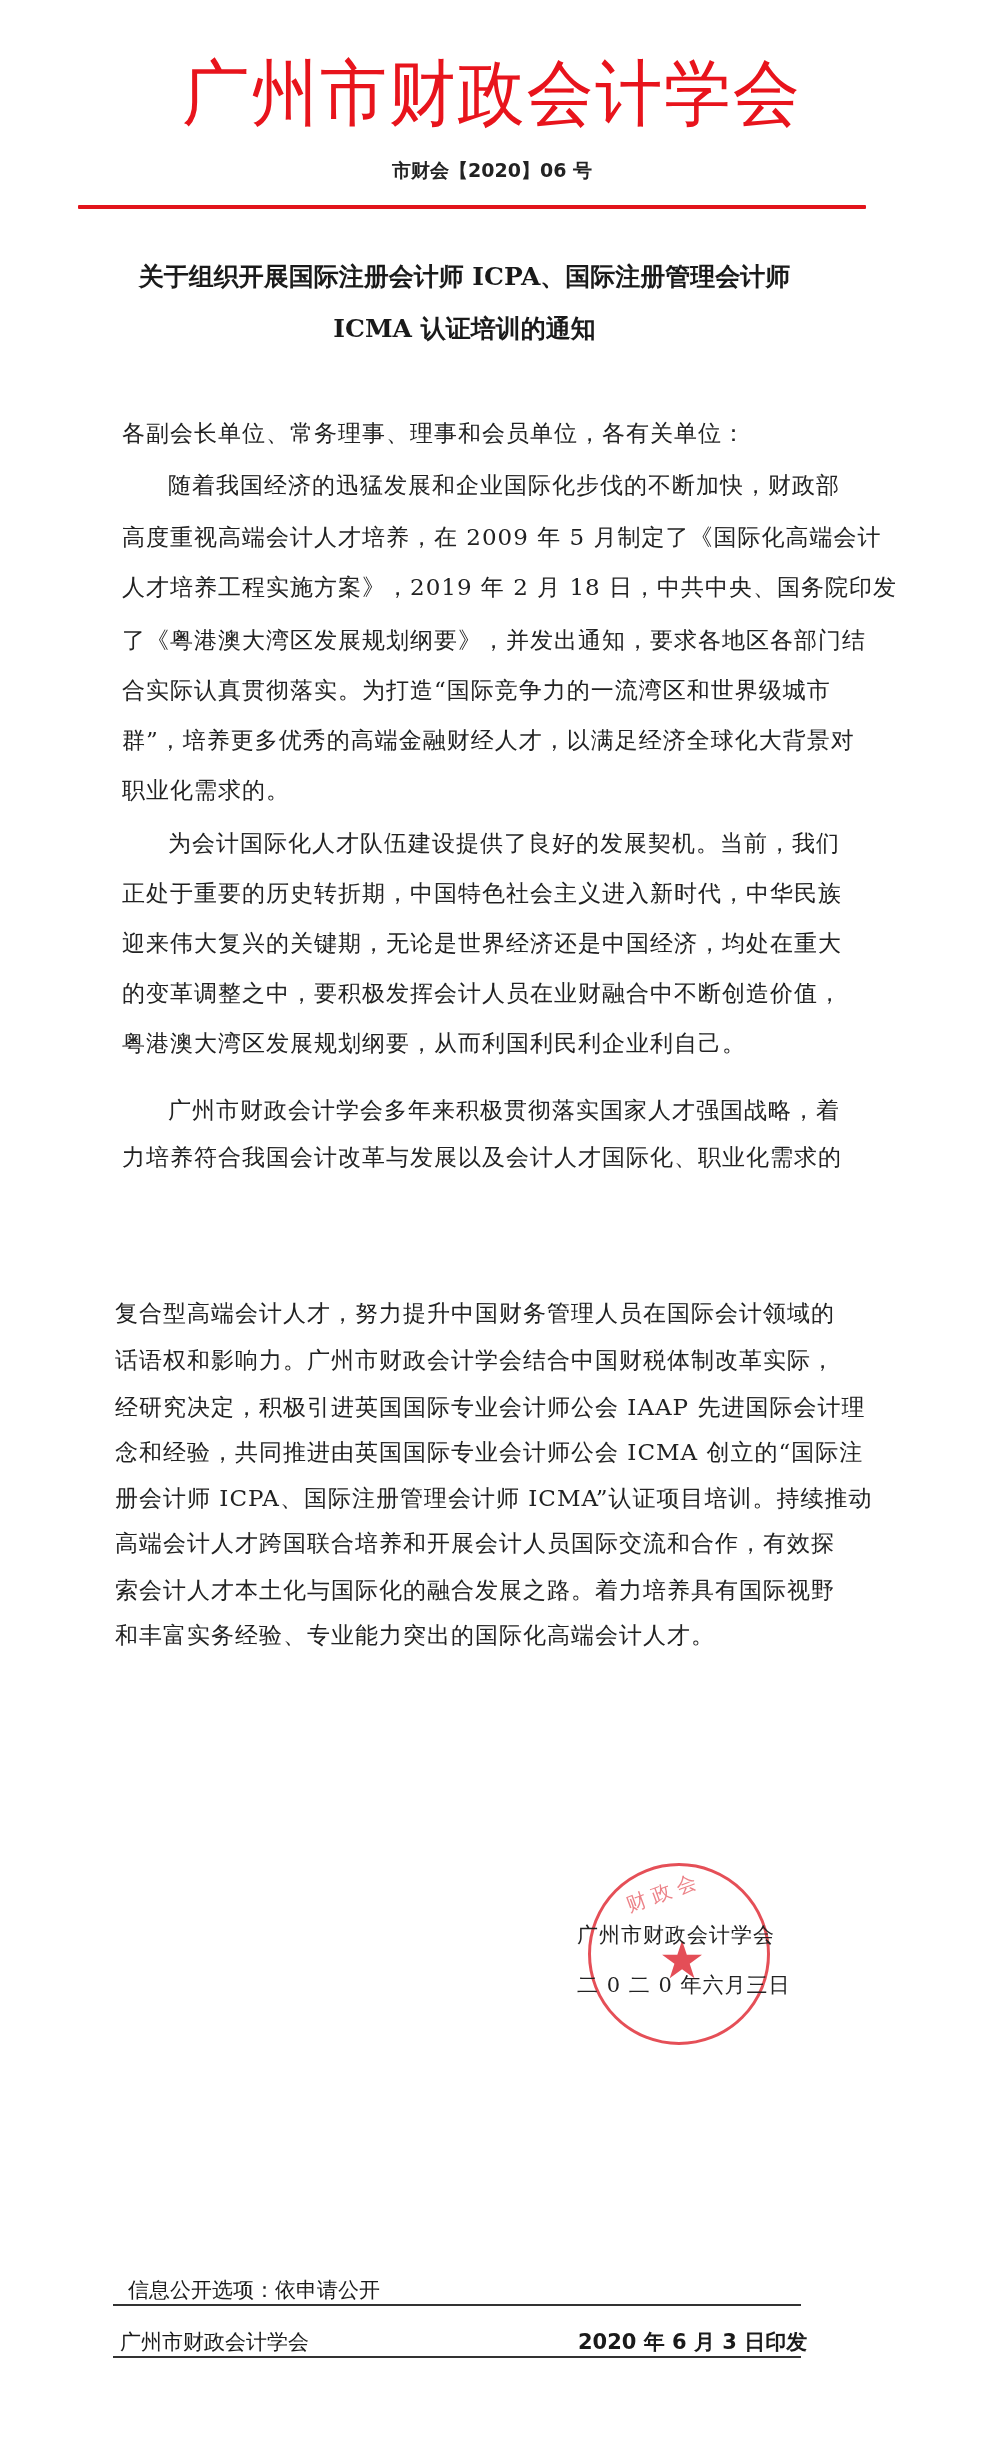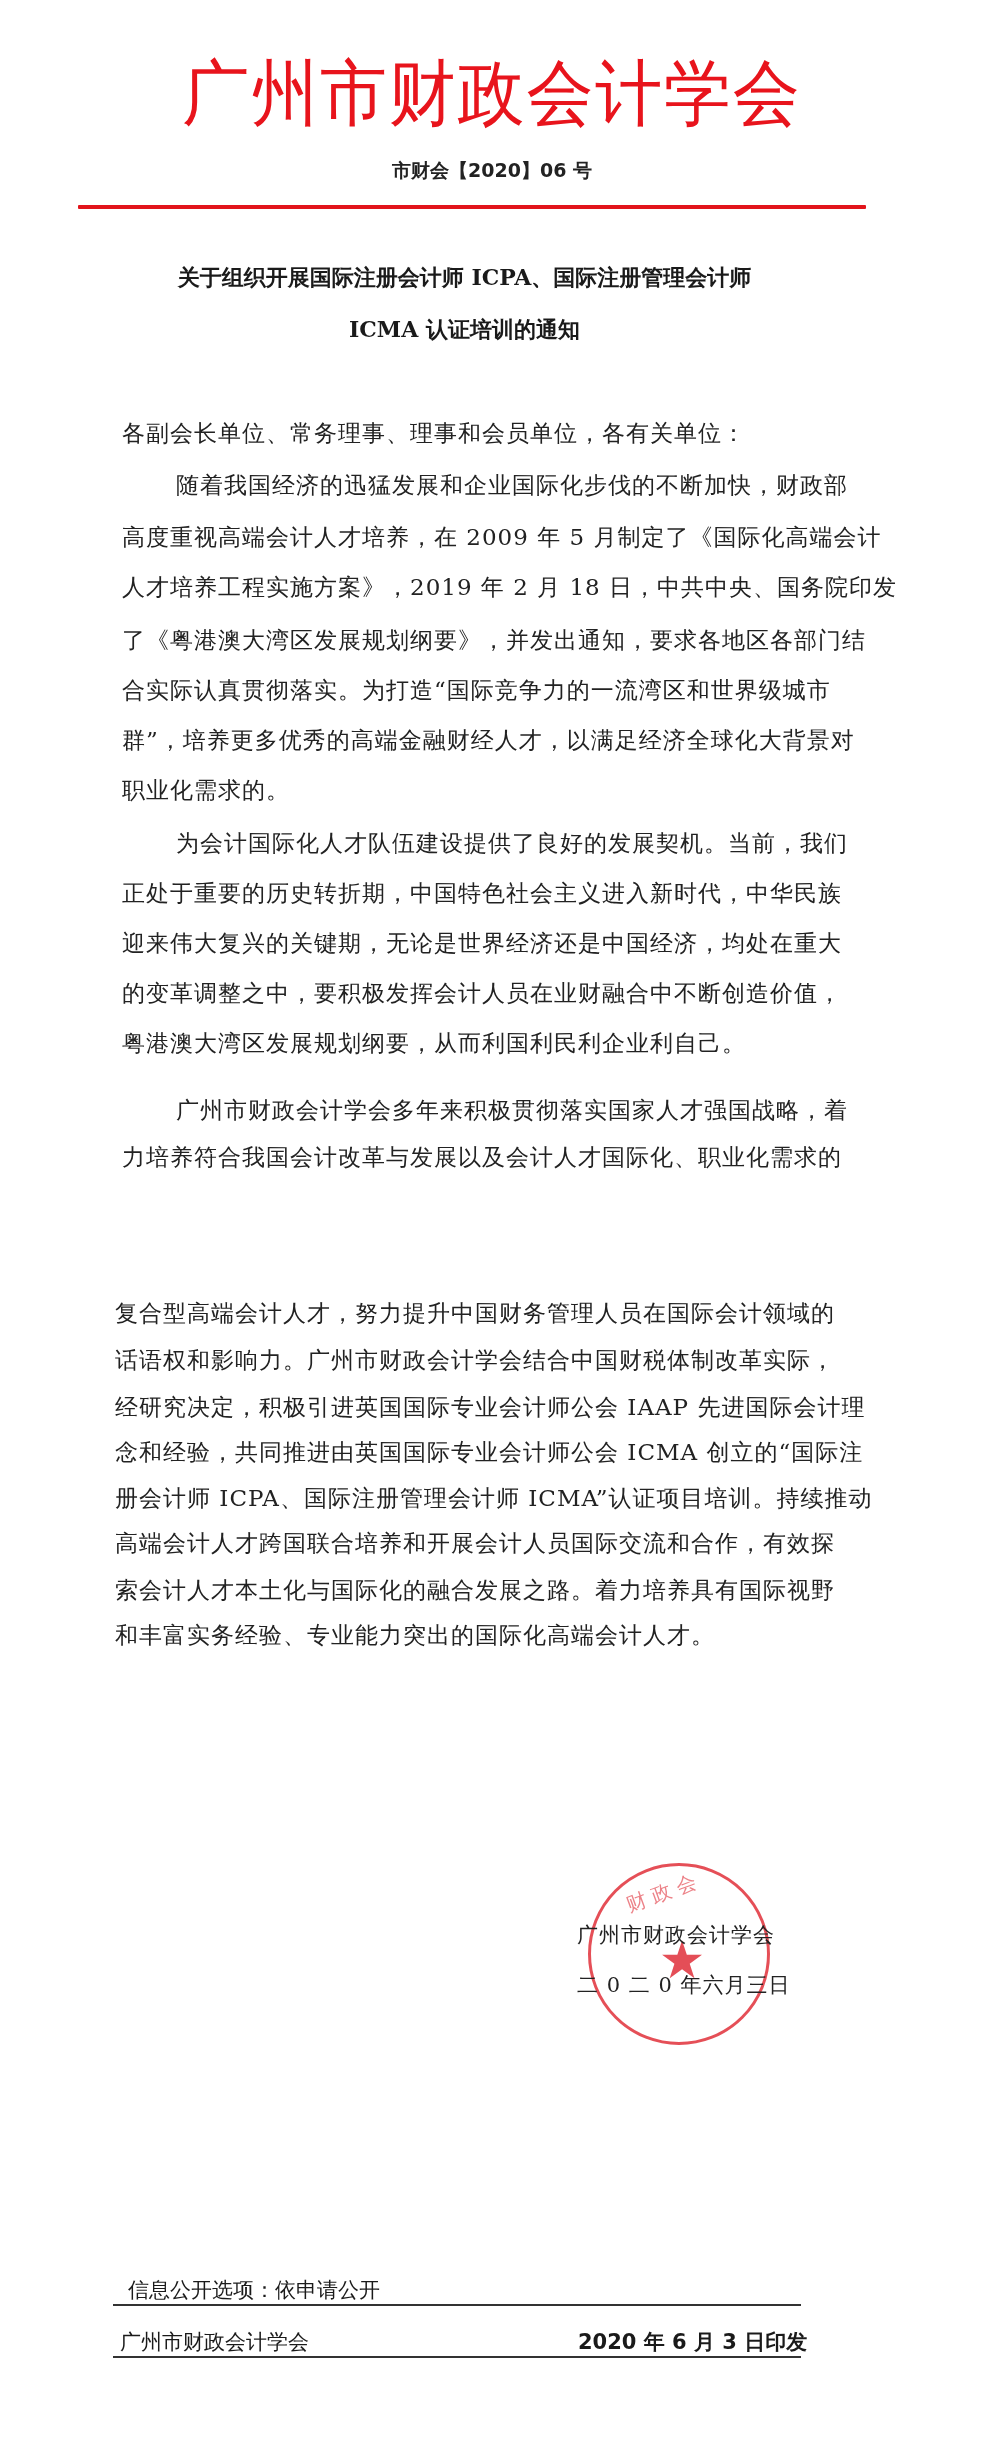--- a/index.html
+++ b/index.html
@@ -27,7 +27,7 @@
     }
     .notice-title {
       left: 0; width: 929px; text-align: center;
-      font-size: 22px; font-weight: bold; color: #1a1a1a;
+      font-size: 25px; font-weight: bold; color: #1a1a1a;
       font-family: "DejaVu Serif", "Liberation Serif", serif;
       line-height: 30px;
     }

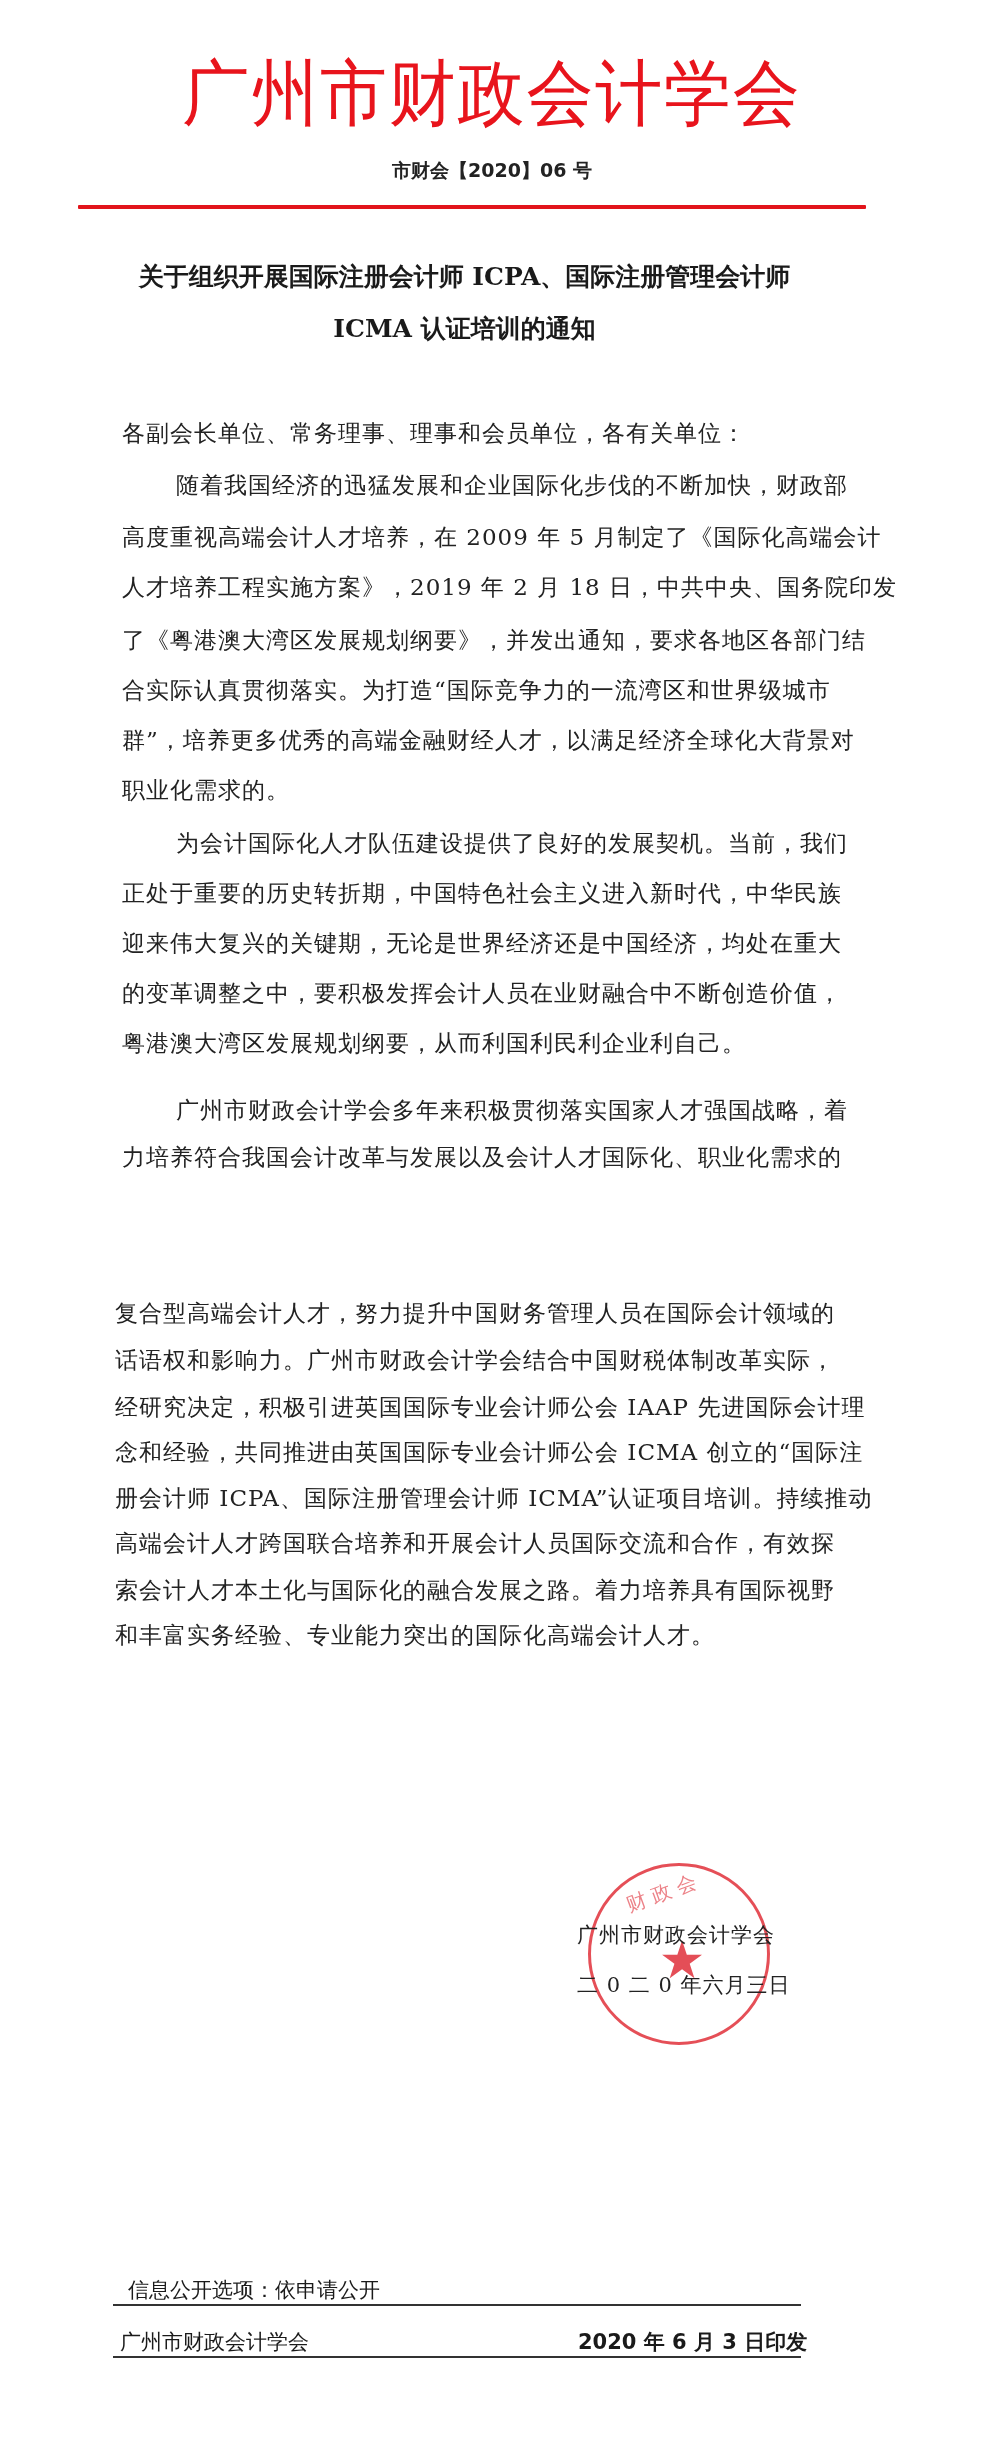--- a/index.html
+++ b/index.html
@@ -36,7 +36,7 @@
       font-size: 23px; line-height: 30px; color: #222;
       letter-spacing: 1px;
     }
-    .indent { left: 168px; margin-left: 8px; }
+    .indent { left: 168px; }
     .line.p2 { left: 115px; }
     .sig {
       white-space: nowrap; font-size: 21px; line-height: 28px; color: #222;

